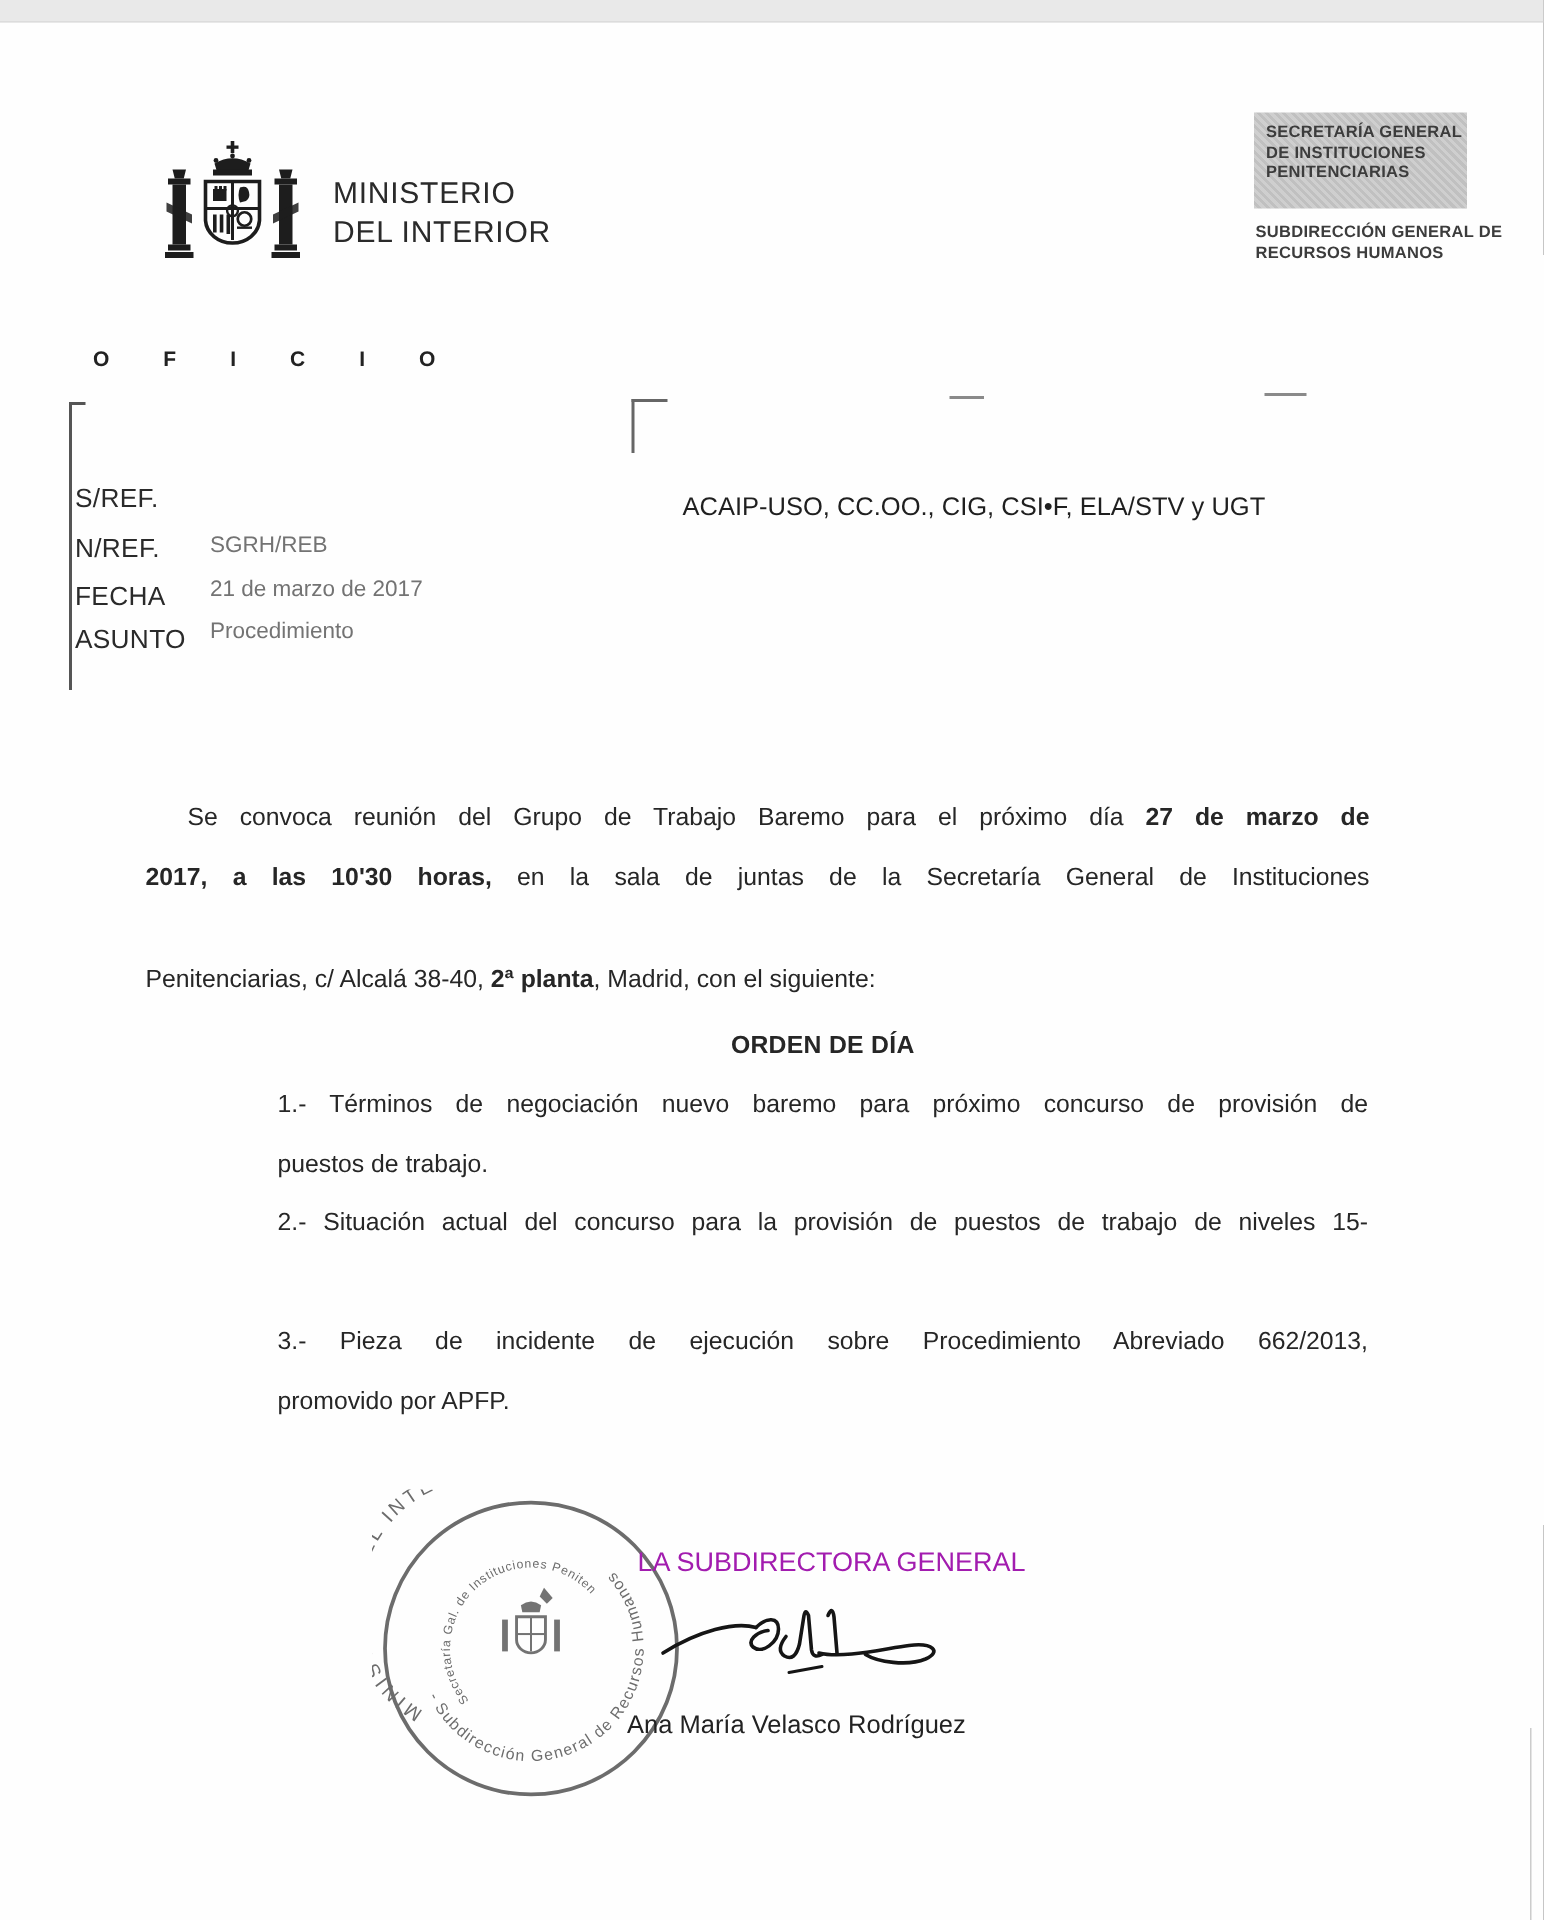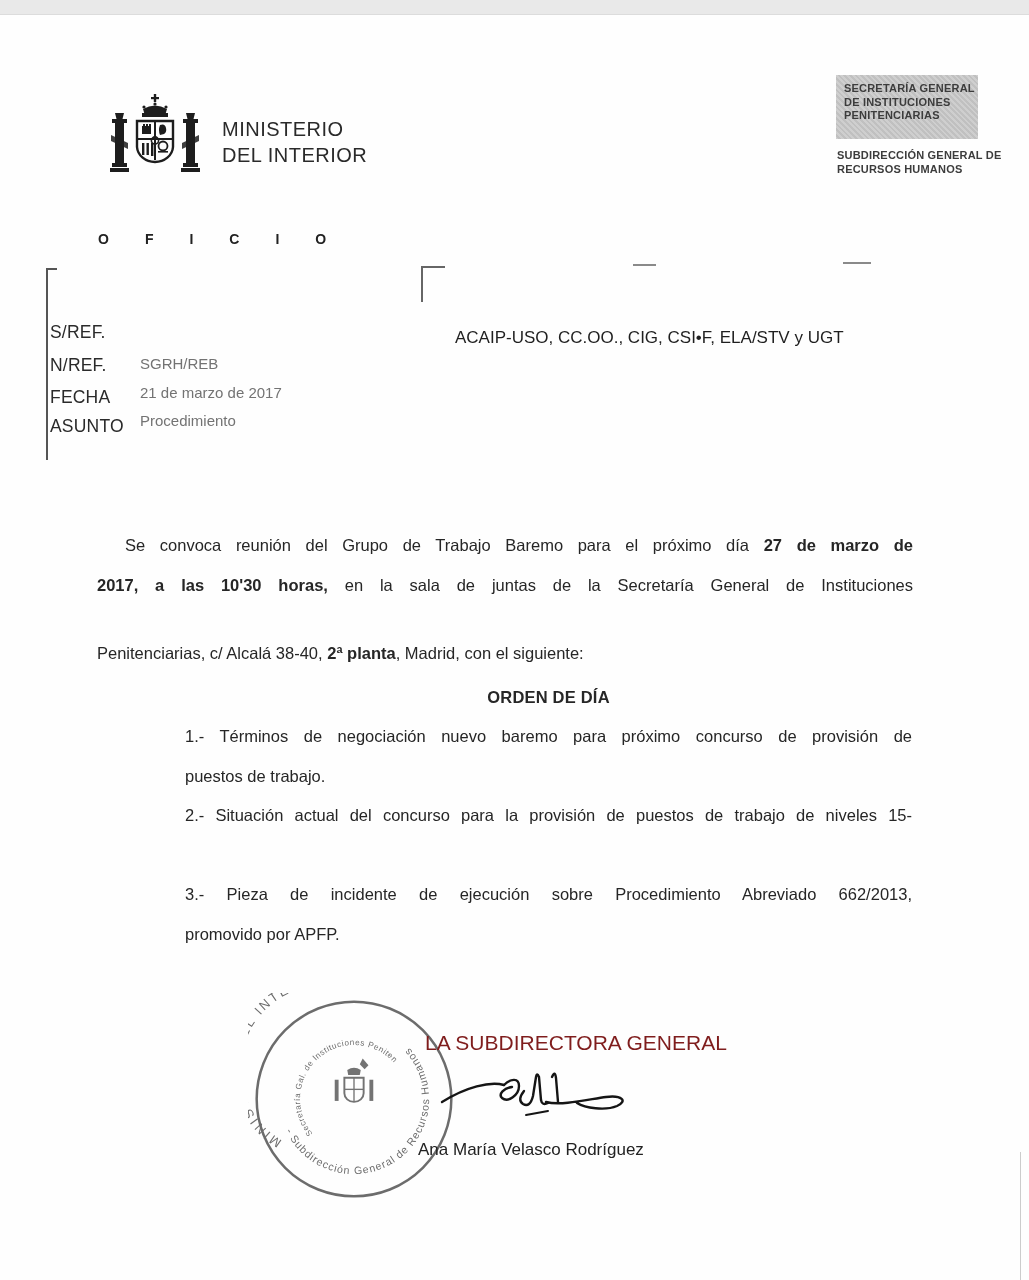--- a/index.html
+++ b/index.html
@@ -20,7 +20,7 @@
   .subdir{left:837px;top:149px;width:220px;}
 
   
-  .oficio{left:62px;top:231px;font-size:14px;font-weight:bold;letter-spacing:36px;color:#222;margin-left:36px;}
+  .oficio{left:62px;top:231px;font-size:14px;font-weight:bold;letter-spacing:36px;color:#222;}
 
   
   .mark{background:#666;}

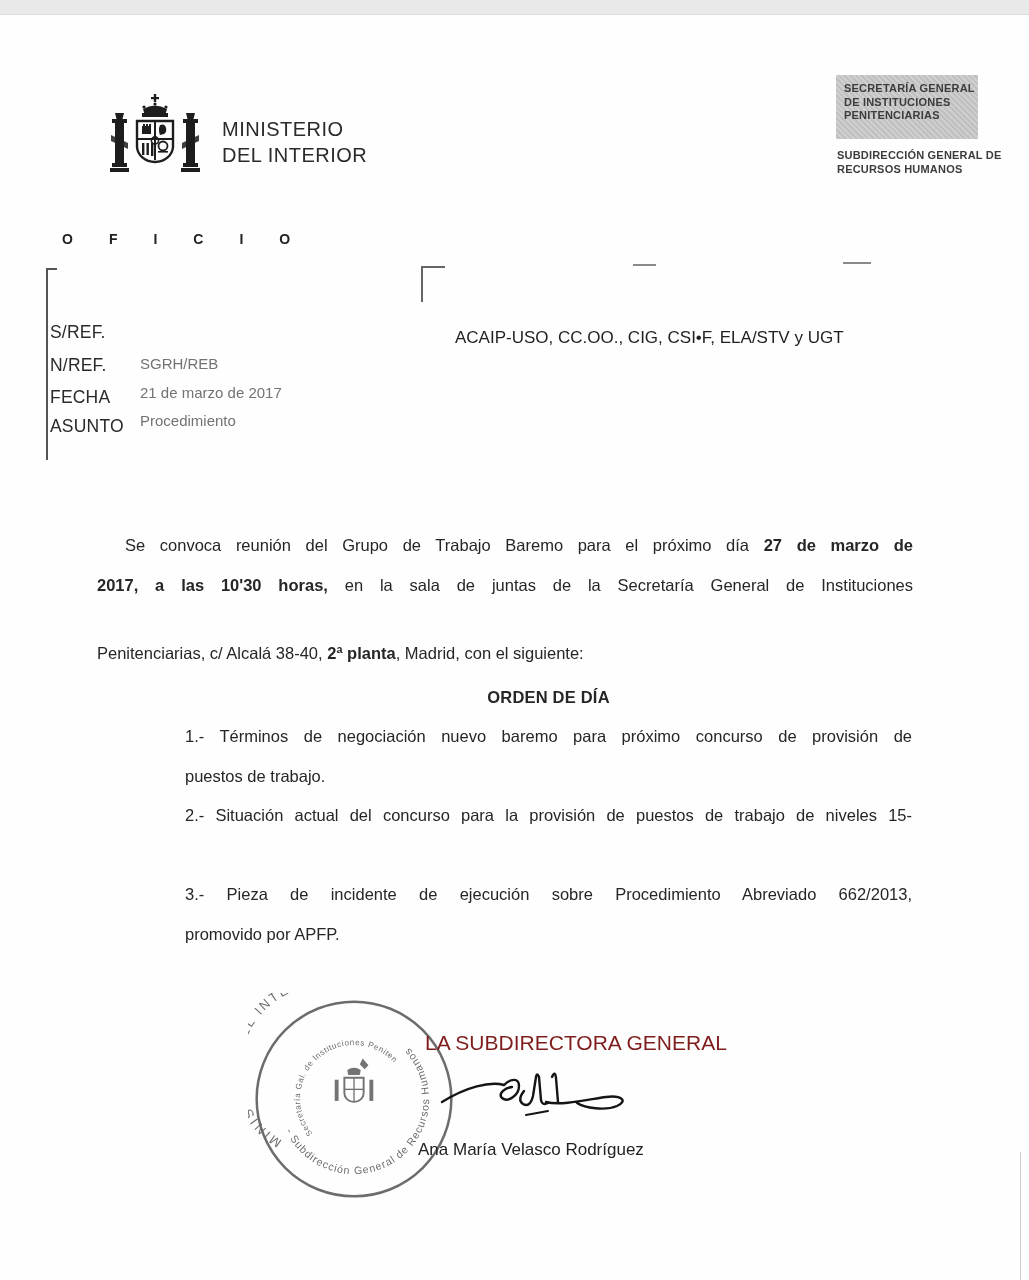--- a/index.html
+++ b/index.html
@@ -52,7 +52,7 @@
   .aline.last{text-align-last:left;white-space:normal;}
 
   
-  .sig-title{left:425px;top:1031px;font-size:21px;color:#7f1d1d;}
+  .sig-title{left:425px;top:1031px;font-size:18px;color:#a21caf;}
   .sig-name{left:418px;top:1140px;font-size:17px;color:#222;}
   .stamp-wrap{left:248px;top:993px;width:212px;height:212px;opacity:.82;}
   .stamp-wrap svg text{fill:#4d4d4d;}

